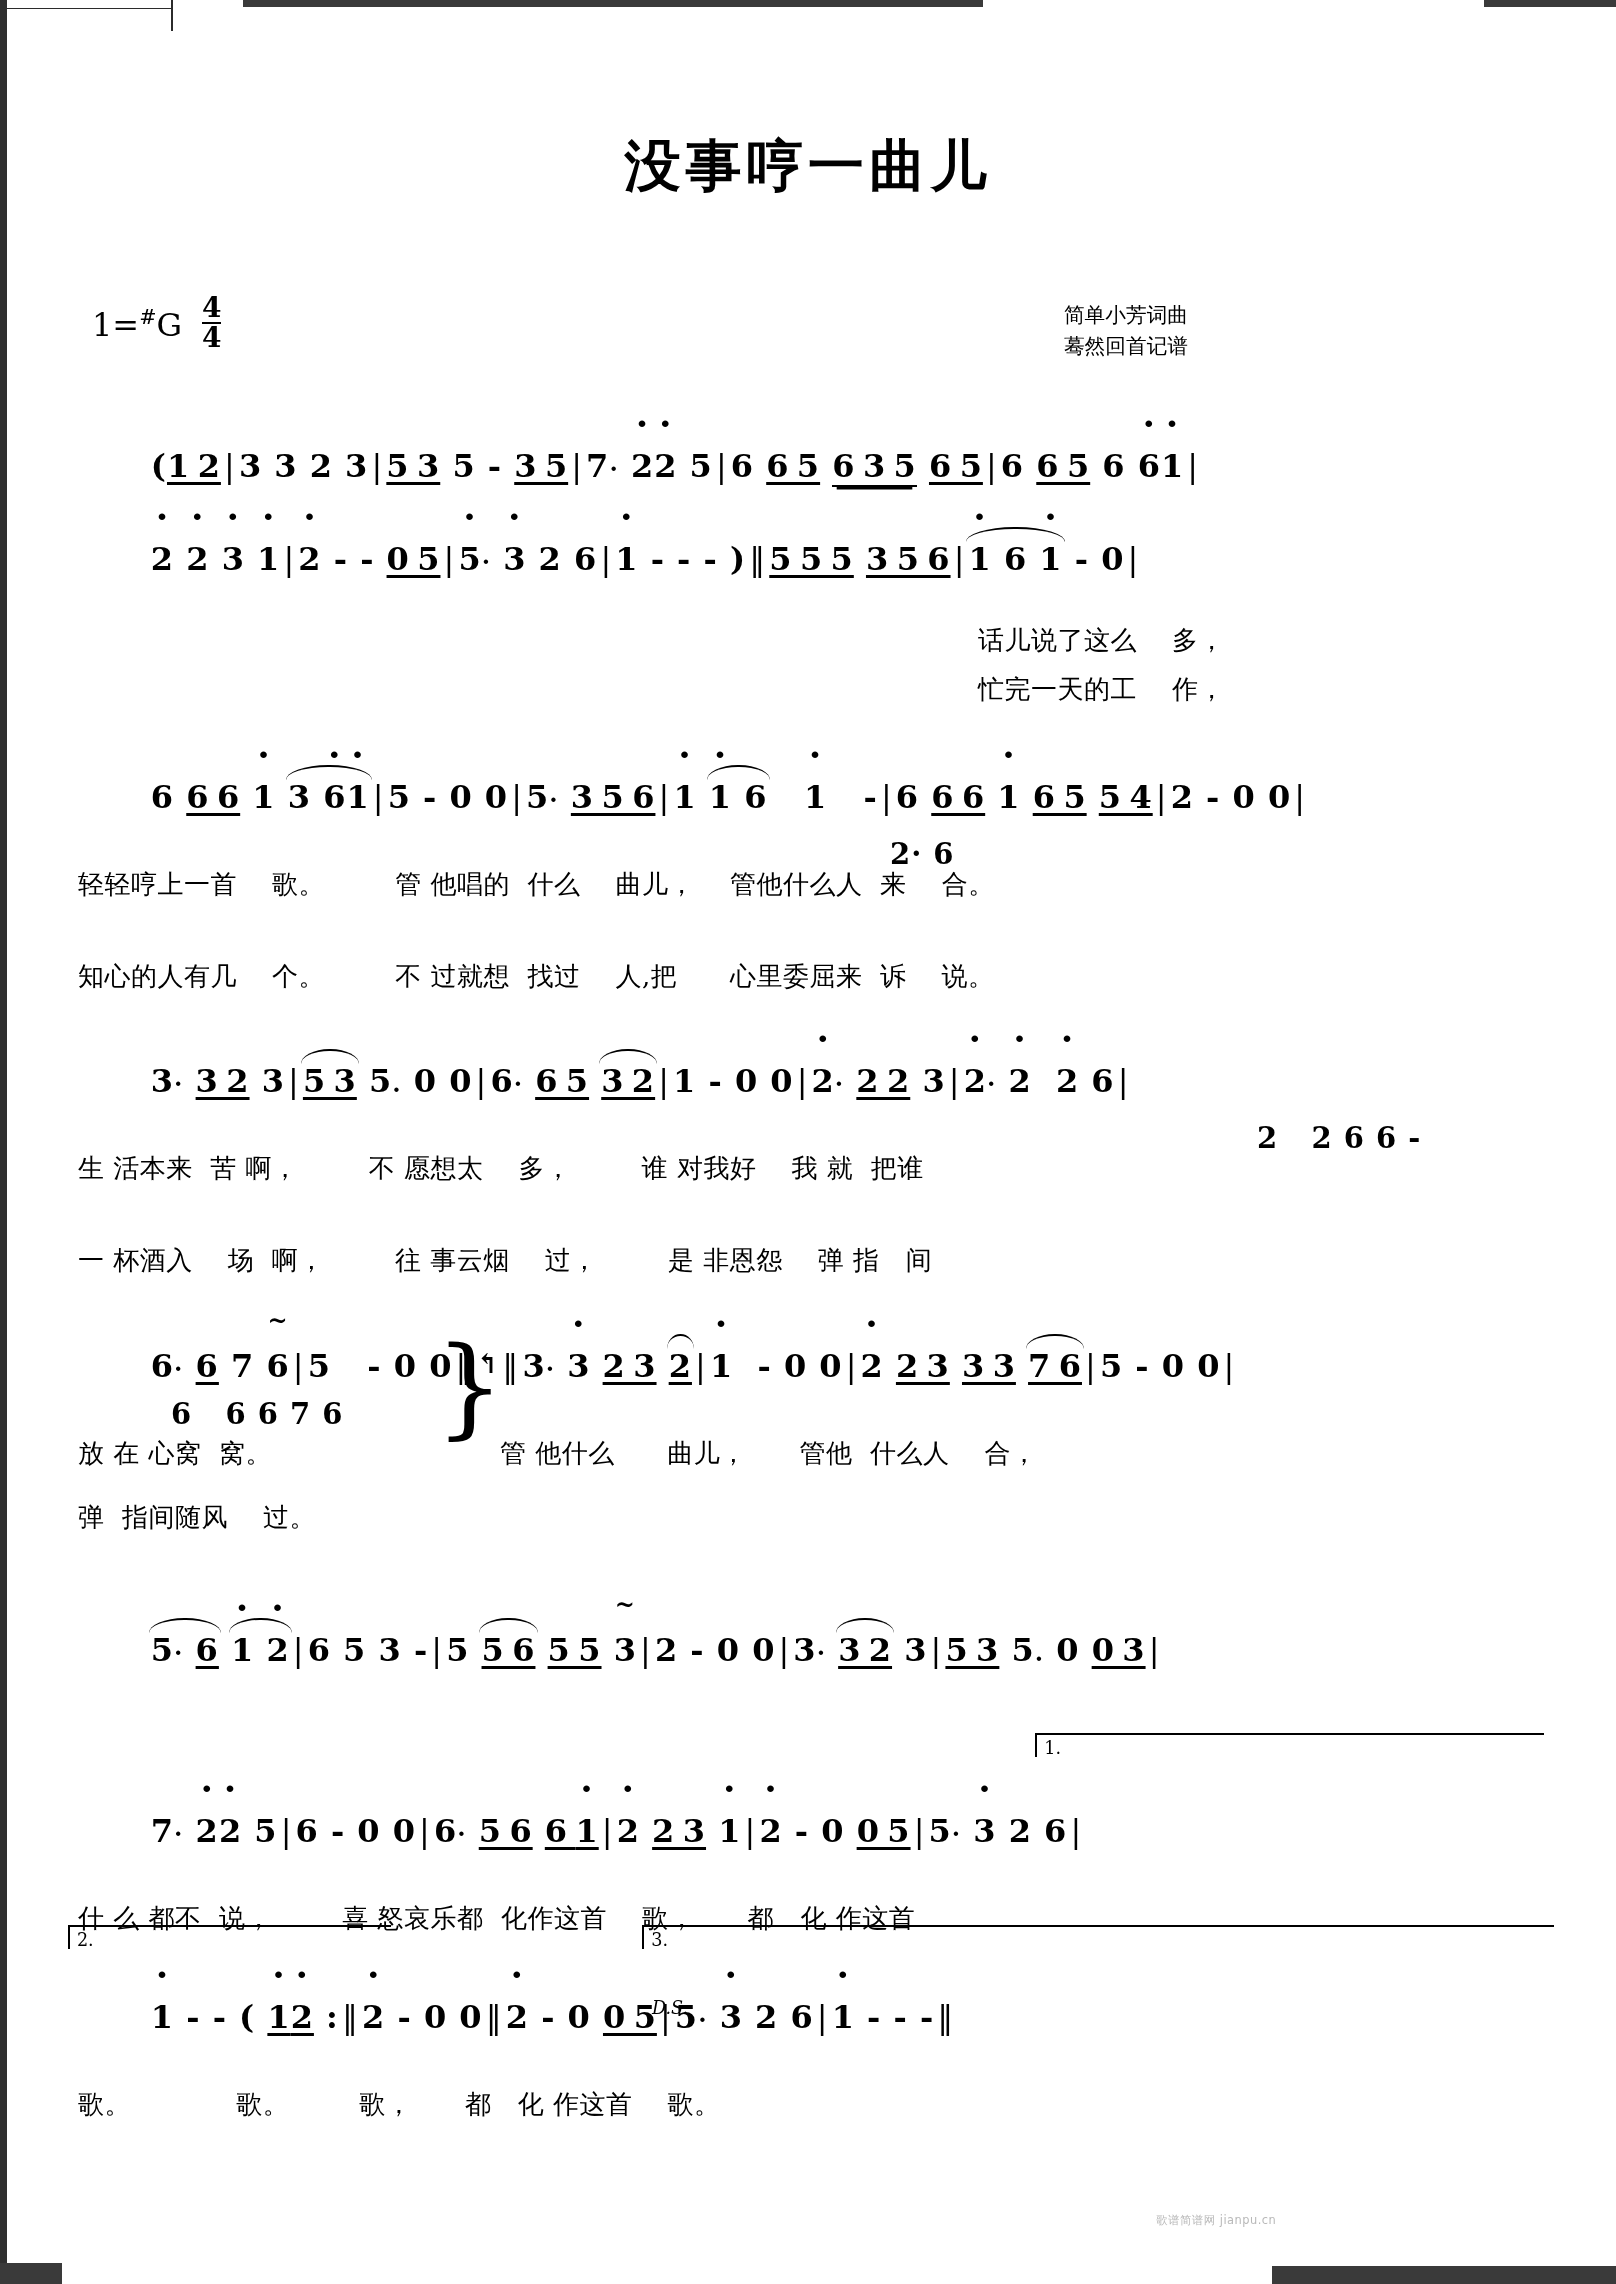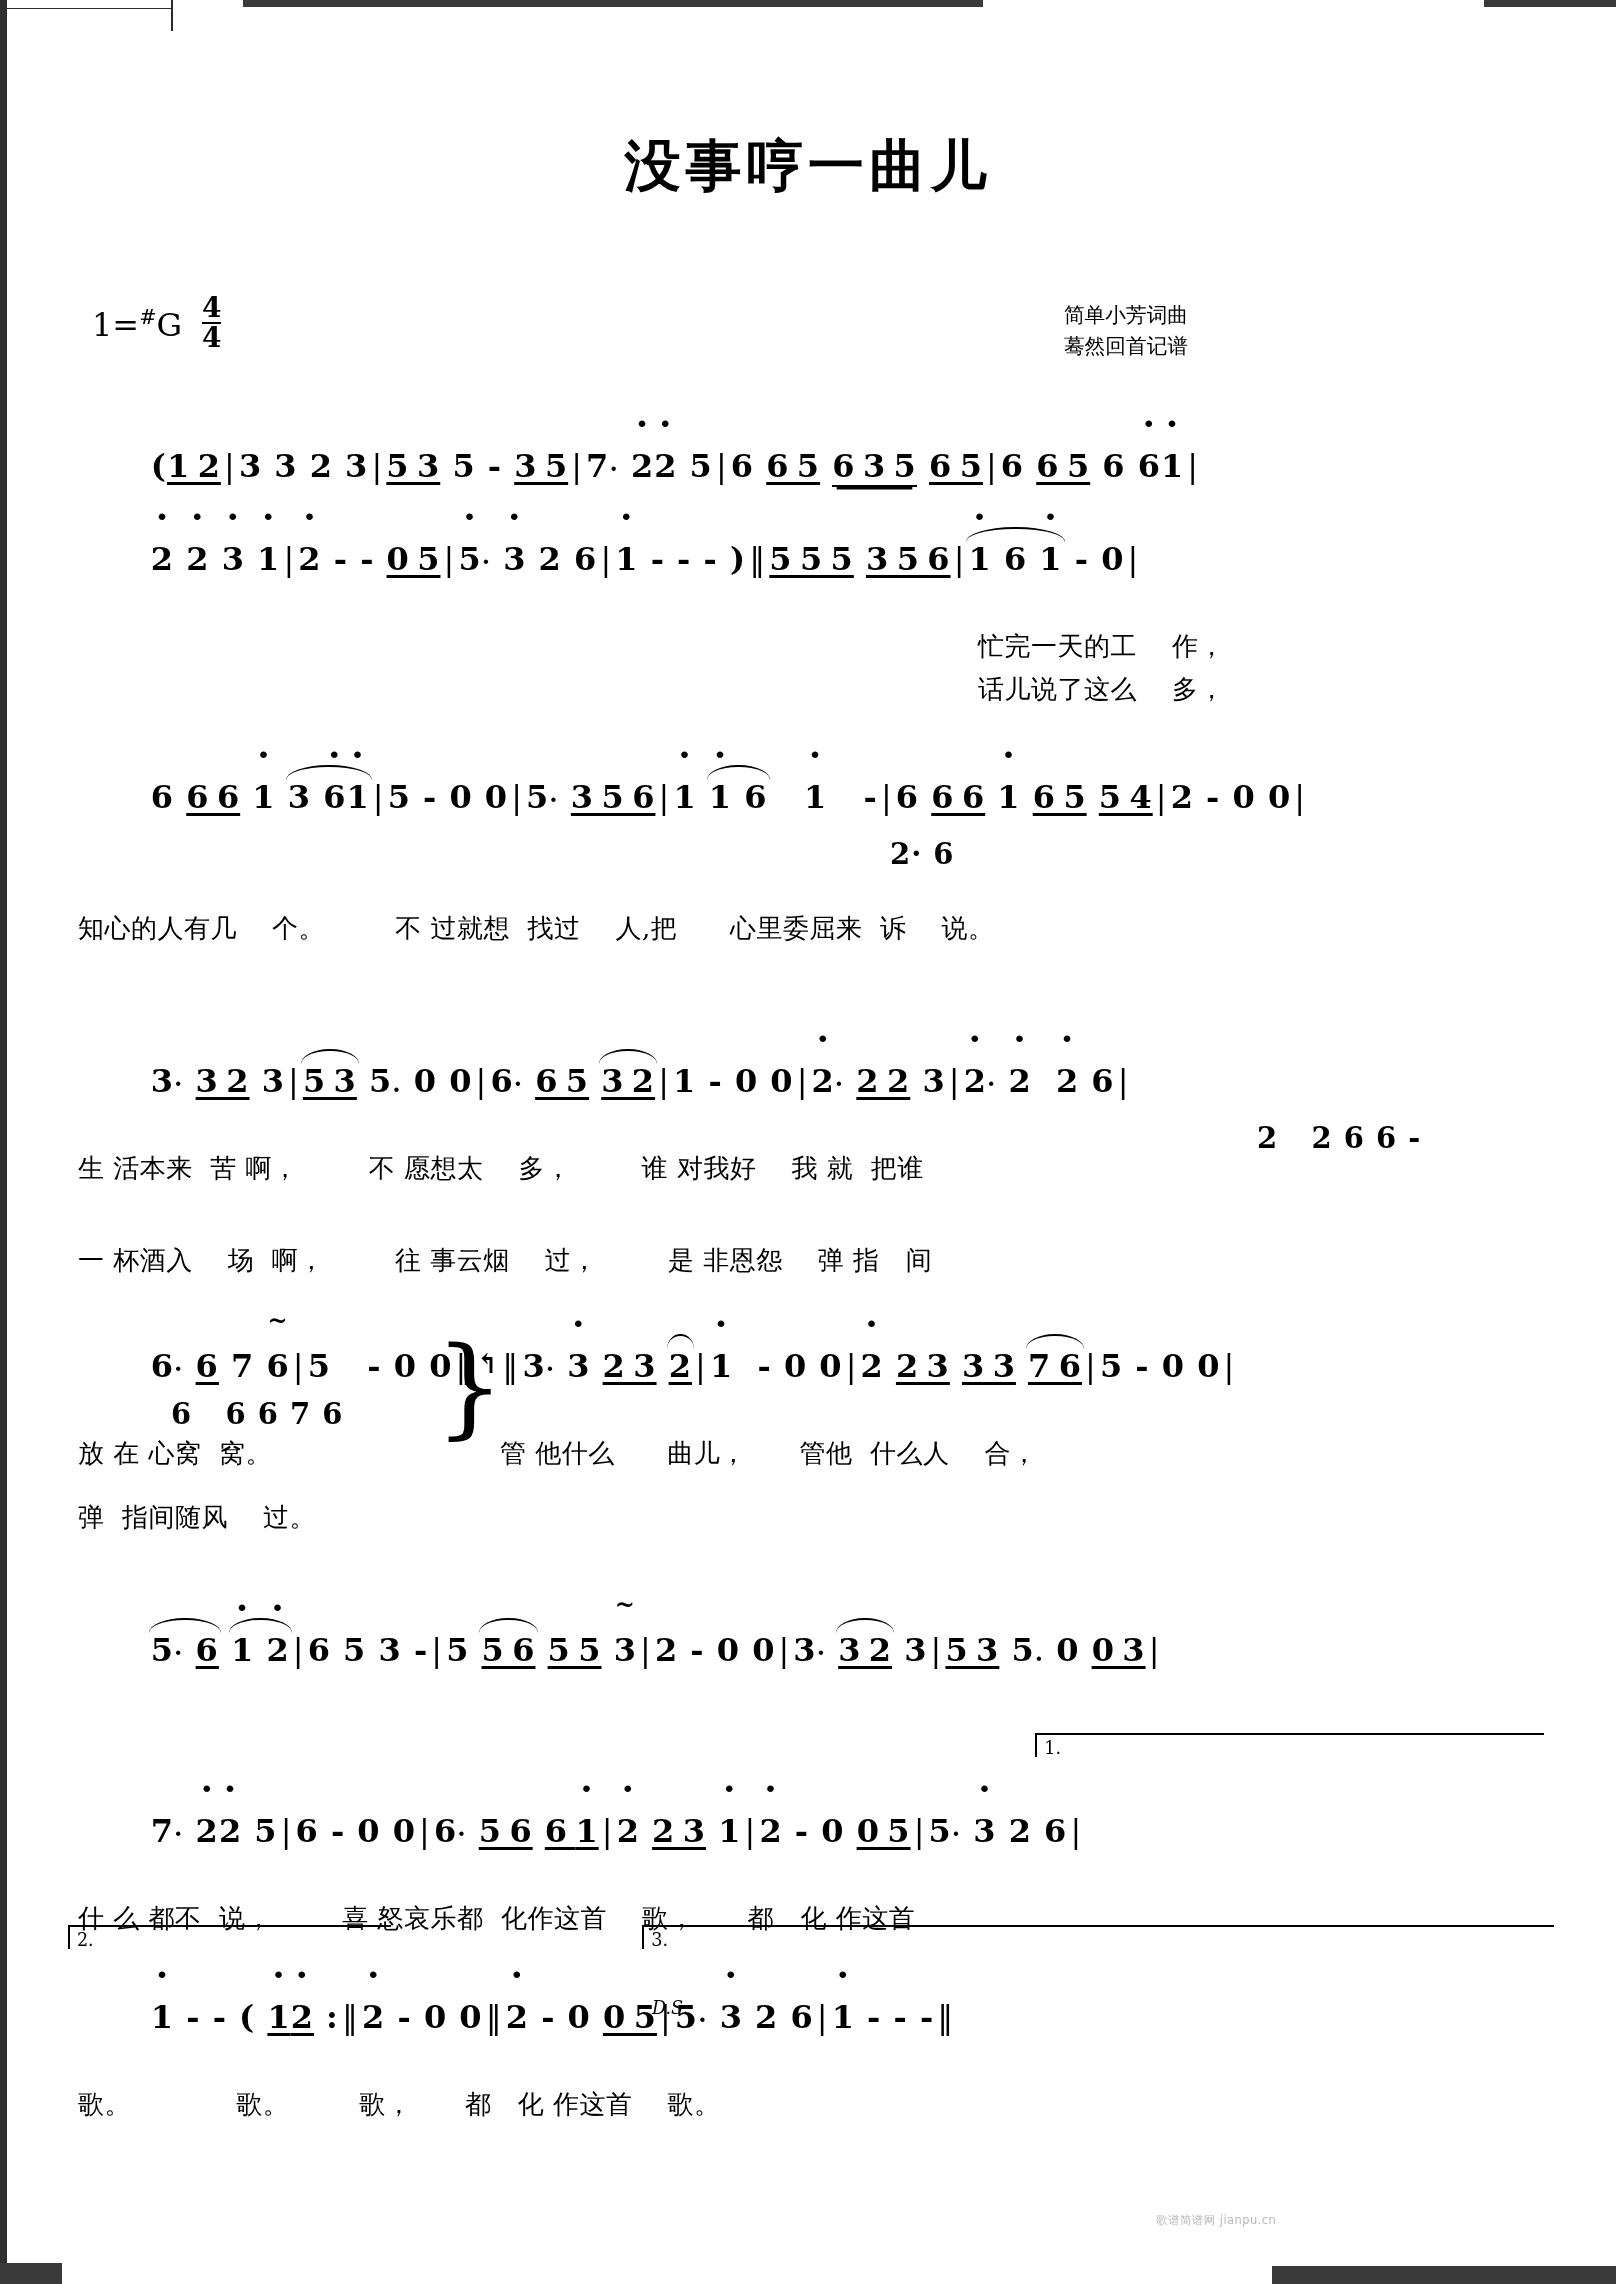--- a/index.html
+++ b/index.html
@@ -154,8 +154,8 @@
     <div class="notes">
       <span class="dot-above">2</span>&nbsp;<span class="dot-above">2</span>&nbsp;<span class="dot-above">3</span>&nbsp;<span class="dot-above">1</span><span class="bar">|</span><span class="dot-above">2</span>&nbsp;-&nbsp;-&nbsp;<span class="u">0 5</span><span class="bar">|</span><span class="dot-above">5</span><span style="font-size:24px">·</span>&nbsp;<span class="dot-above">3</span>&nbsp;2&nbsp;6<span class="bar">|</span><span class="dot-above">1</span>&nbsp;-&nbsp;-&nbsp;-&nbsp;)<span class="bar">‖</span><span class="u">5 5 5</span>&nbsp;<span class="u">3 5 6</span><span class="bar">|</span><span class="tie"><span class="dot-above">1</span>&nbsp;6&nbsp;<span class="dot-above">1</span></span>&nbsp;-&nbsp;0<span class="bar">|</span>
     </div>
+    <div class="lyrics indent2" style="margin-top:7.2px;">话儿说了这么    多，</div>
     <div class="lyrics indent1" style="margin-top:13.4px;">忙完一天的工    作，</div>
-    <div class="lyrics indent2" style="margin-top:7.2px;">话儿说了这么    多，</div>
   </div>
 
   <div class="row" style="top:740px;">

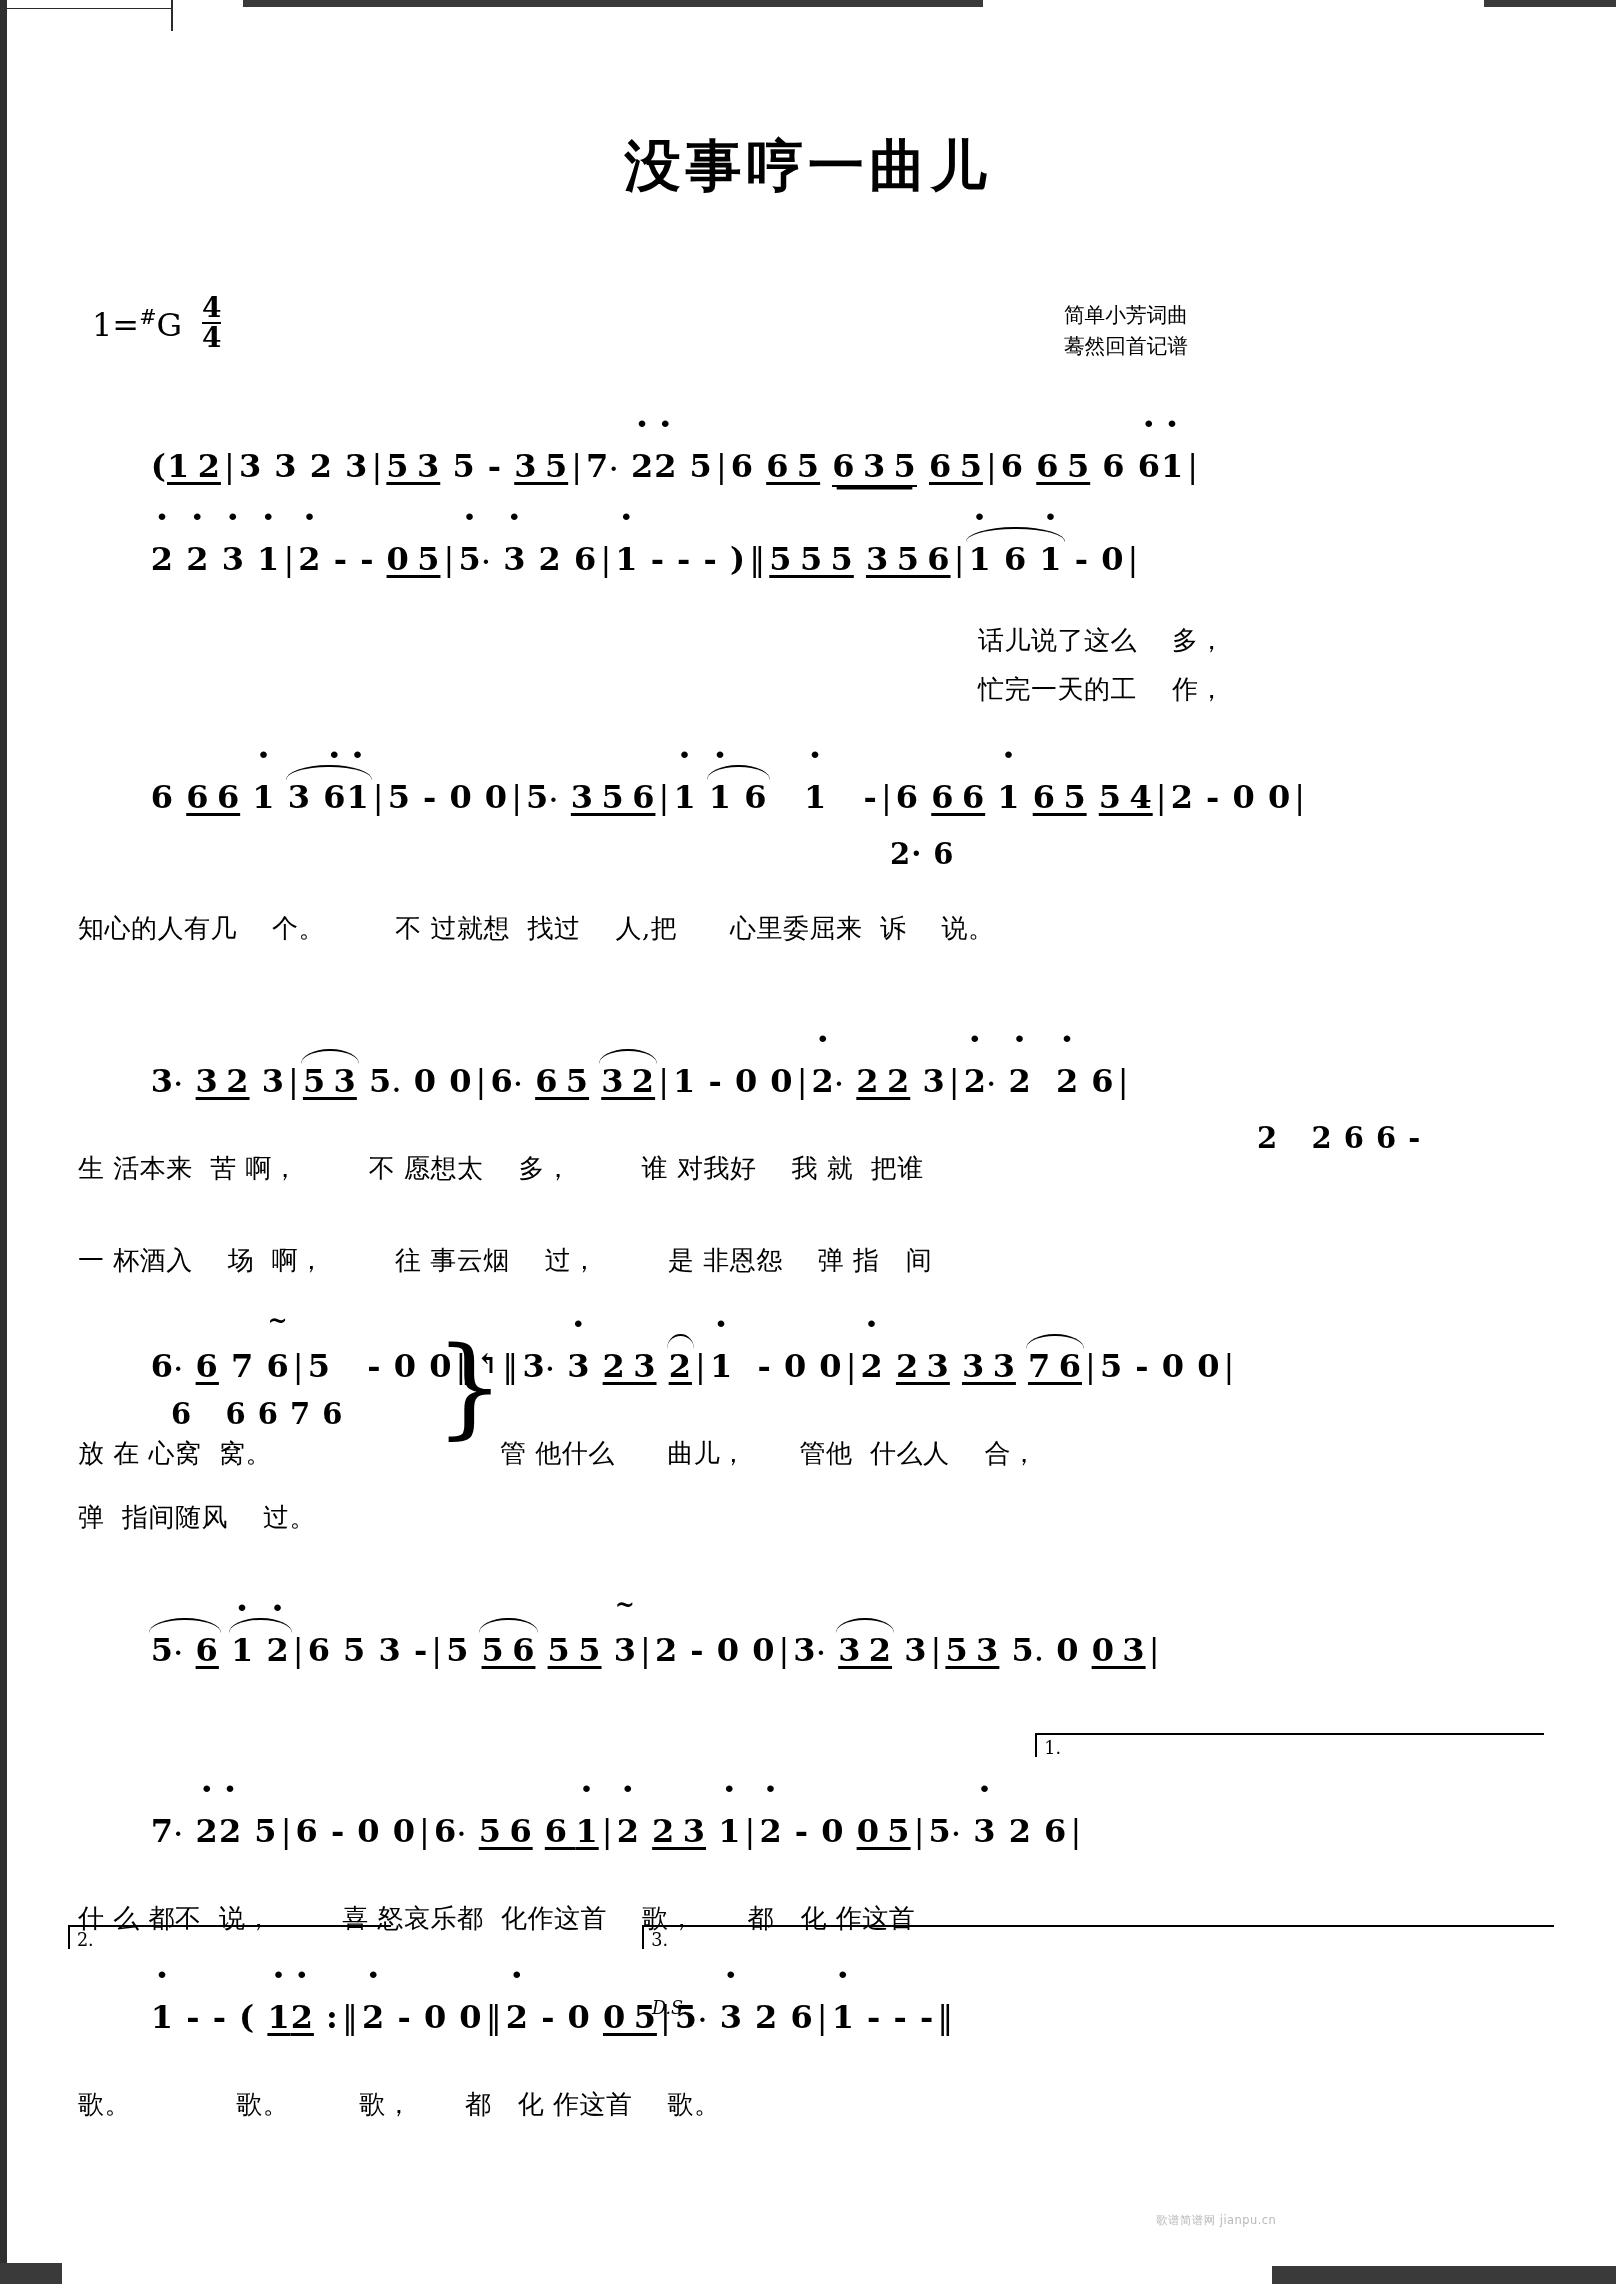--- a/index.html
+++ b/index.html
@@ -162,6 +162,7 @@
     <div class="notes">
       6&nbsp;<span class="u">6 6</span>&nbsp;<span class="dot-above">1</span>&nbsp;<span class="tie">3&nbsp;<span class="dot-above">6</span><span class="dot-above">1</span></span><span class="bar">|</span>5&nbsp;-&nbsp;0&nbsp;0<span class="bar">|</span>5<span style="font-size:24px">·</span>&nbsp;<span class="u">3 5 6</span><span class="bar">|</span><span class="dot-above">1</span>&nbsp;<span class="tie"><span class="dot-above">1</span>&nbsp;6</span>&nbsp;&nbsp;&nbsp;<span class="dot-above">1</span>&nbsp;&nbsp;&nbsp;-<span class="bar">|</span>6&nbsp;<span class="u">6 6</span>&nbsp;<span class="dot-above">1</span>&nbsp;<span class="u">6 5</span>&nbsp;<span class="u">5 4</span><span class="bar">|</span>2&nbsp;-&nbsp;0&nbsp;0<span class="bar">|</span>
     </div>
+    <div class="lyrics" style="margin-top:13.4px;">轻轻哼上一首    歌。        管 他唱的  什么    曲儿，    管他什么人  来    合。</div>
     <div class="notes" style="position:absolute; left:812px; top:97px; font-size:29px;">2· 6</div>
     <div class="lyrics" style="margin-top:57px;">知心的人有几    个。        不 过就想  找过    人,把      心里委屈来  诉    说。</div>
   </div>

